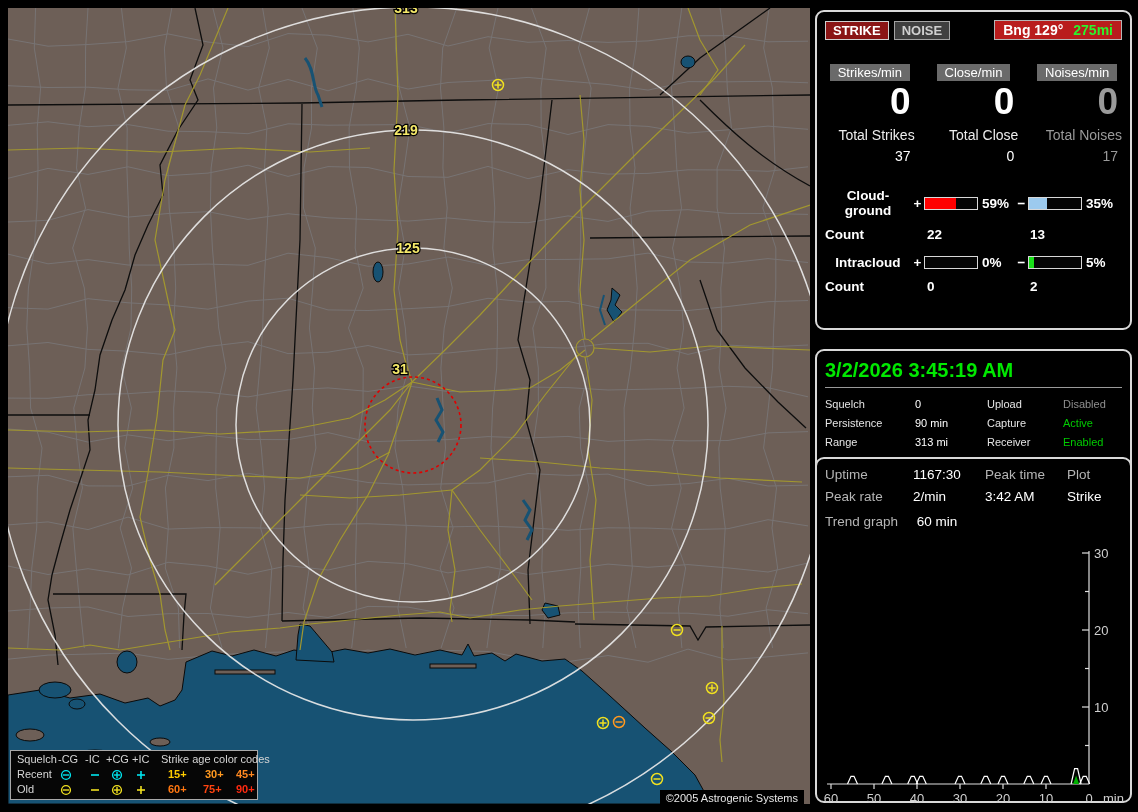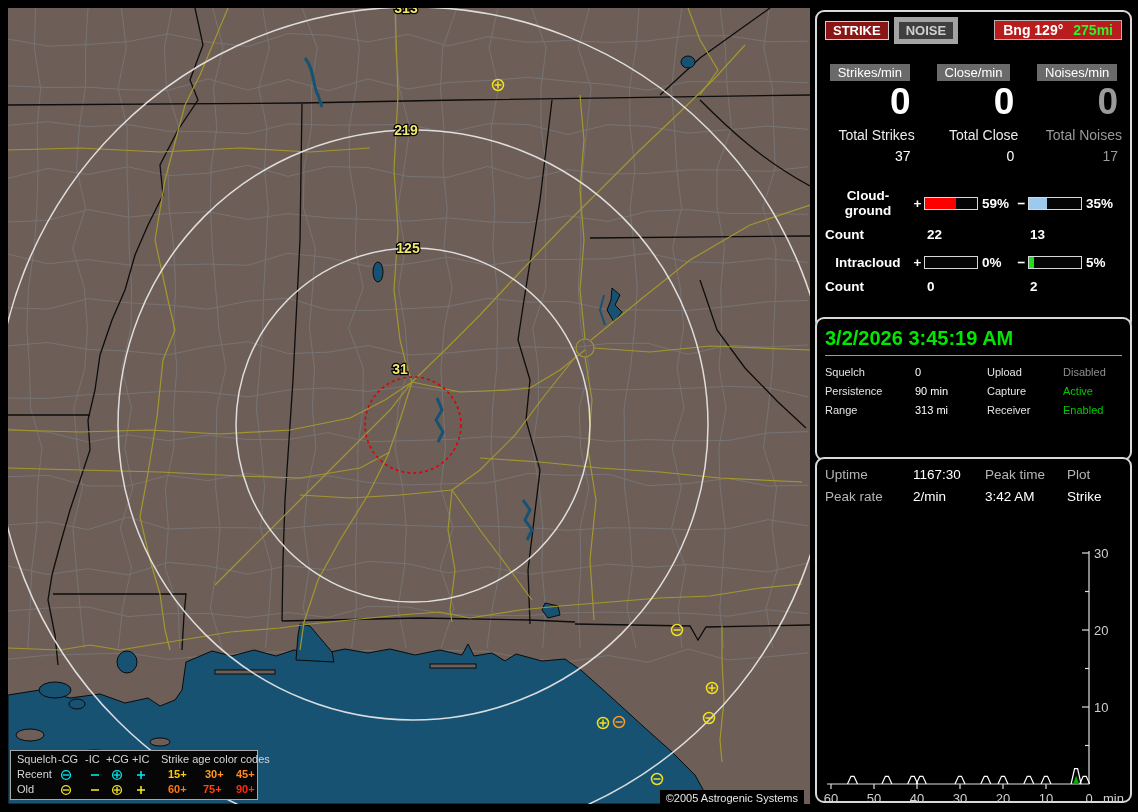--- a/index.html
+++ b/index.html
@@ -27,7 +27,7 @@
   .hdr-row{display:flex;align-items:center;height:20px;margin-bottom:24px;}
   .btn{font-size:13px;font-weight:bold;padding:1px 7px;margin-right:5px;cursor:pointer;}
   .btn-strike{background:#8a1515;border:1px solid #d0d0d0;color:#fff;}
-  .btn-noise{background:#3f3f3f;border:5px solid #a3a3a3;color:#cfcfcf;}
+  .btn-noise{background:#3f3f3f;border:1px solid #a3a3a3;color:#cfcfcf;}
   .bng-box{margin-left:auto;background:#b91c1c;border:1px solid #b5b5b5;
            font-size:14px;font-weight:bold;padding:1px 8px;white-space:nowrap;}
   .bng-box .bng{color:#fff;margin-right:10px;}

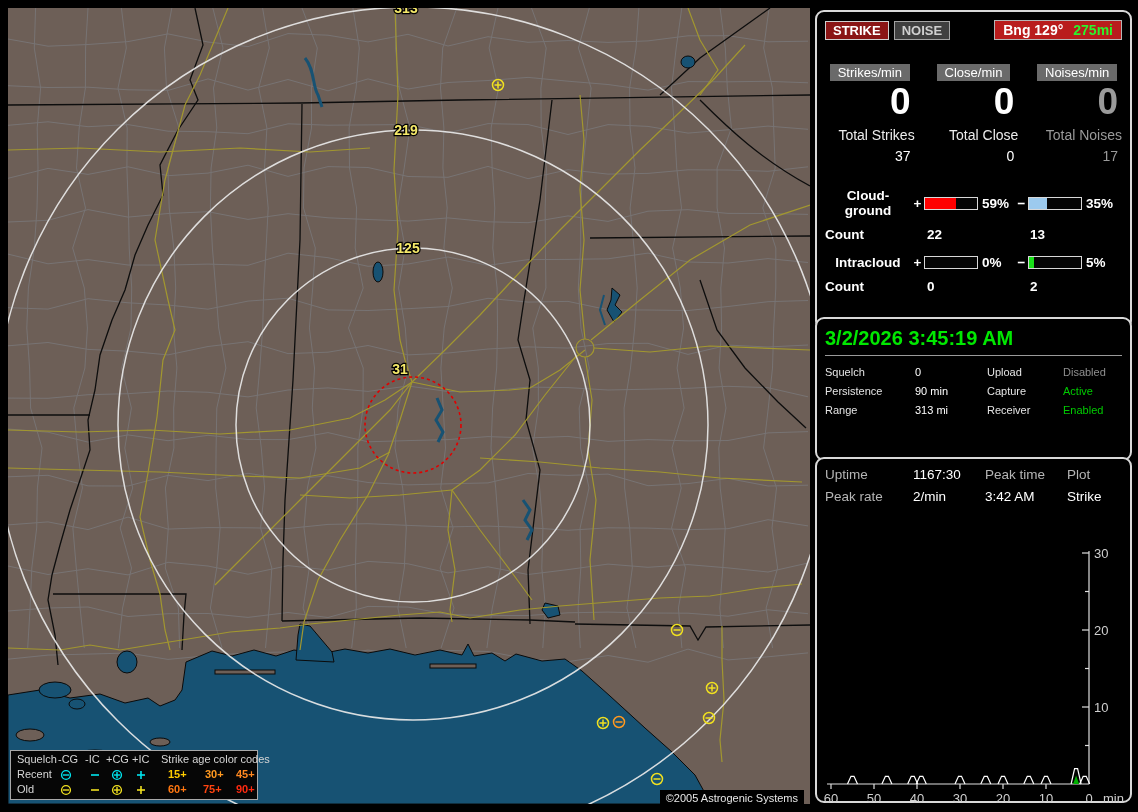--- a/index.html
+++ b/index.html
@@ -21,7 +21,7 @@
   .panel{position:absolute;left:815px;width:317px;background:#000;border:2px solid #d9d9d9;
          border-radius:9px;box-sizing:border-box;padding:8px;}
   #panel-top{top:10px;height:320px;}
-  #panel-mid{top:317px;height:144px;}
+  #panel-mid{top:349px;height:144px;}
   #panel-bot{top:457px;height:346px;}
   
   .hdr-row{display:flex;align-items:center;height:20px;margin-bottom:24px;}

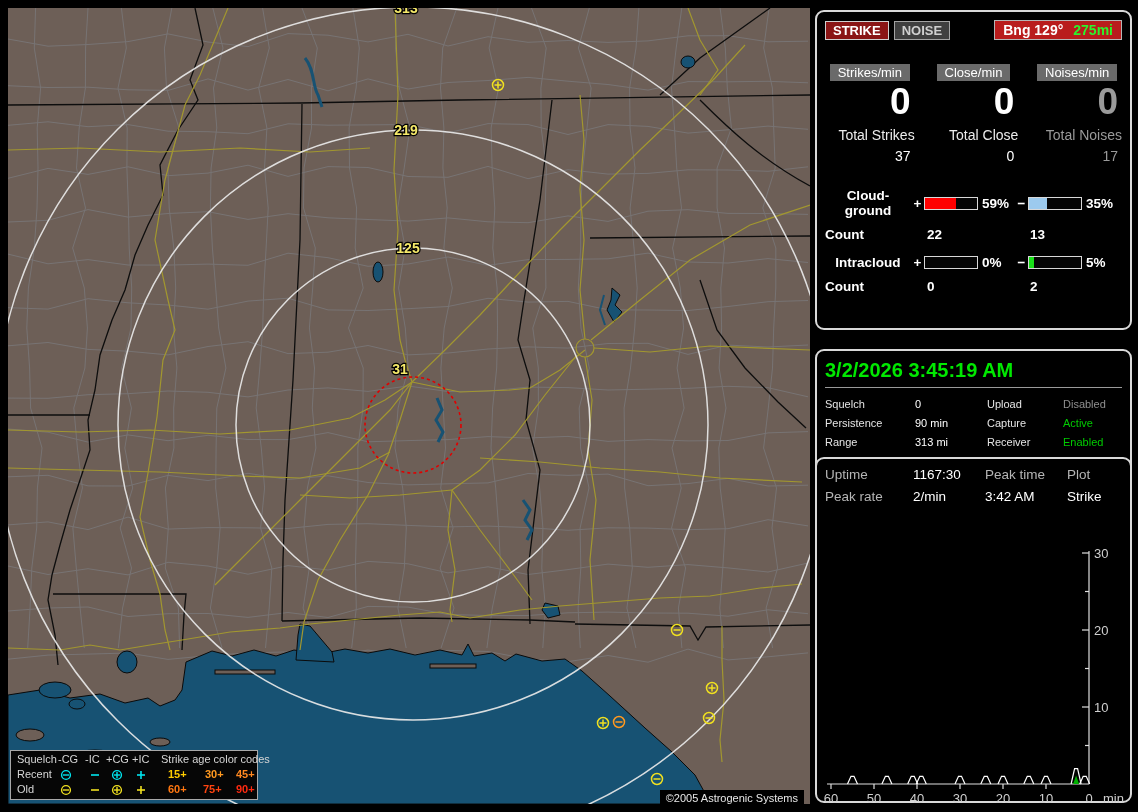--- a/index.html
+++ b/index.html
@@ -386,6 +386,10 @@
     <span class="gval">3:42 AM</span>
     <span class="gval">Strike</span>
   </div>
+  <div class="trend-row">
+    <span class="glab">Trend graph</span>
+    <span class="gval">60 min</span>
+  </div>
 
   <svg id="trend-svg" width="302" height="268">
 

